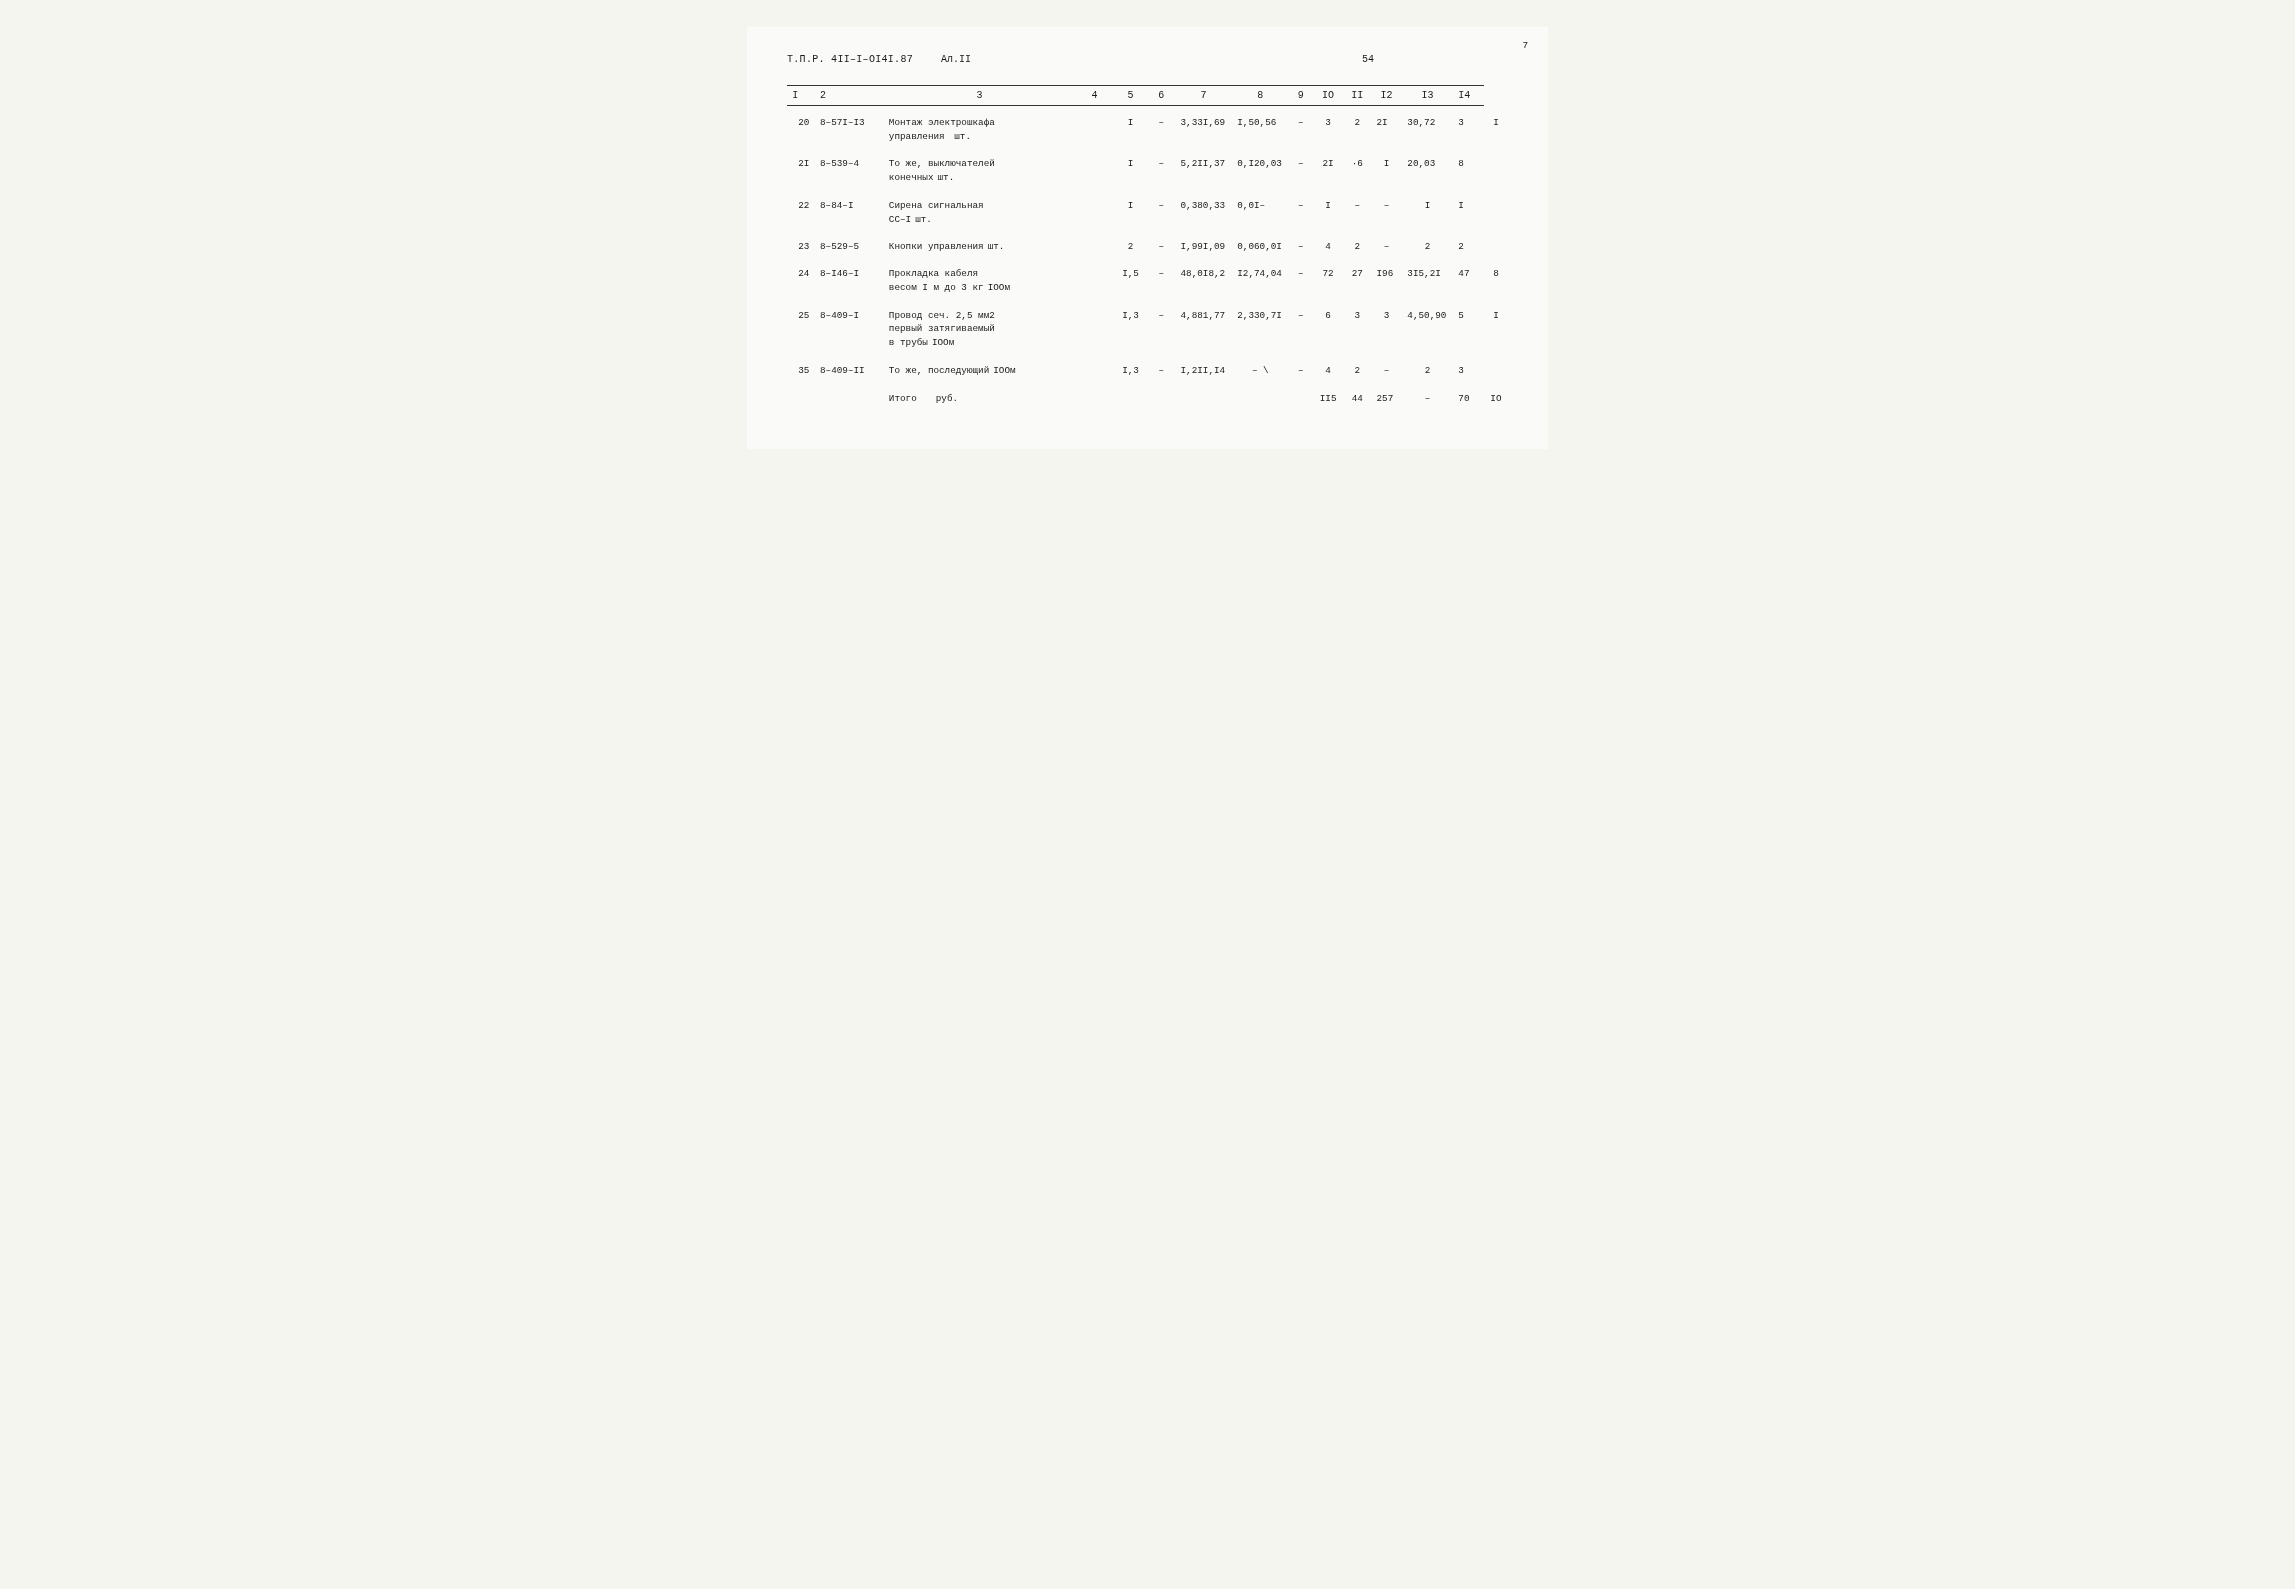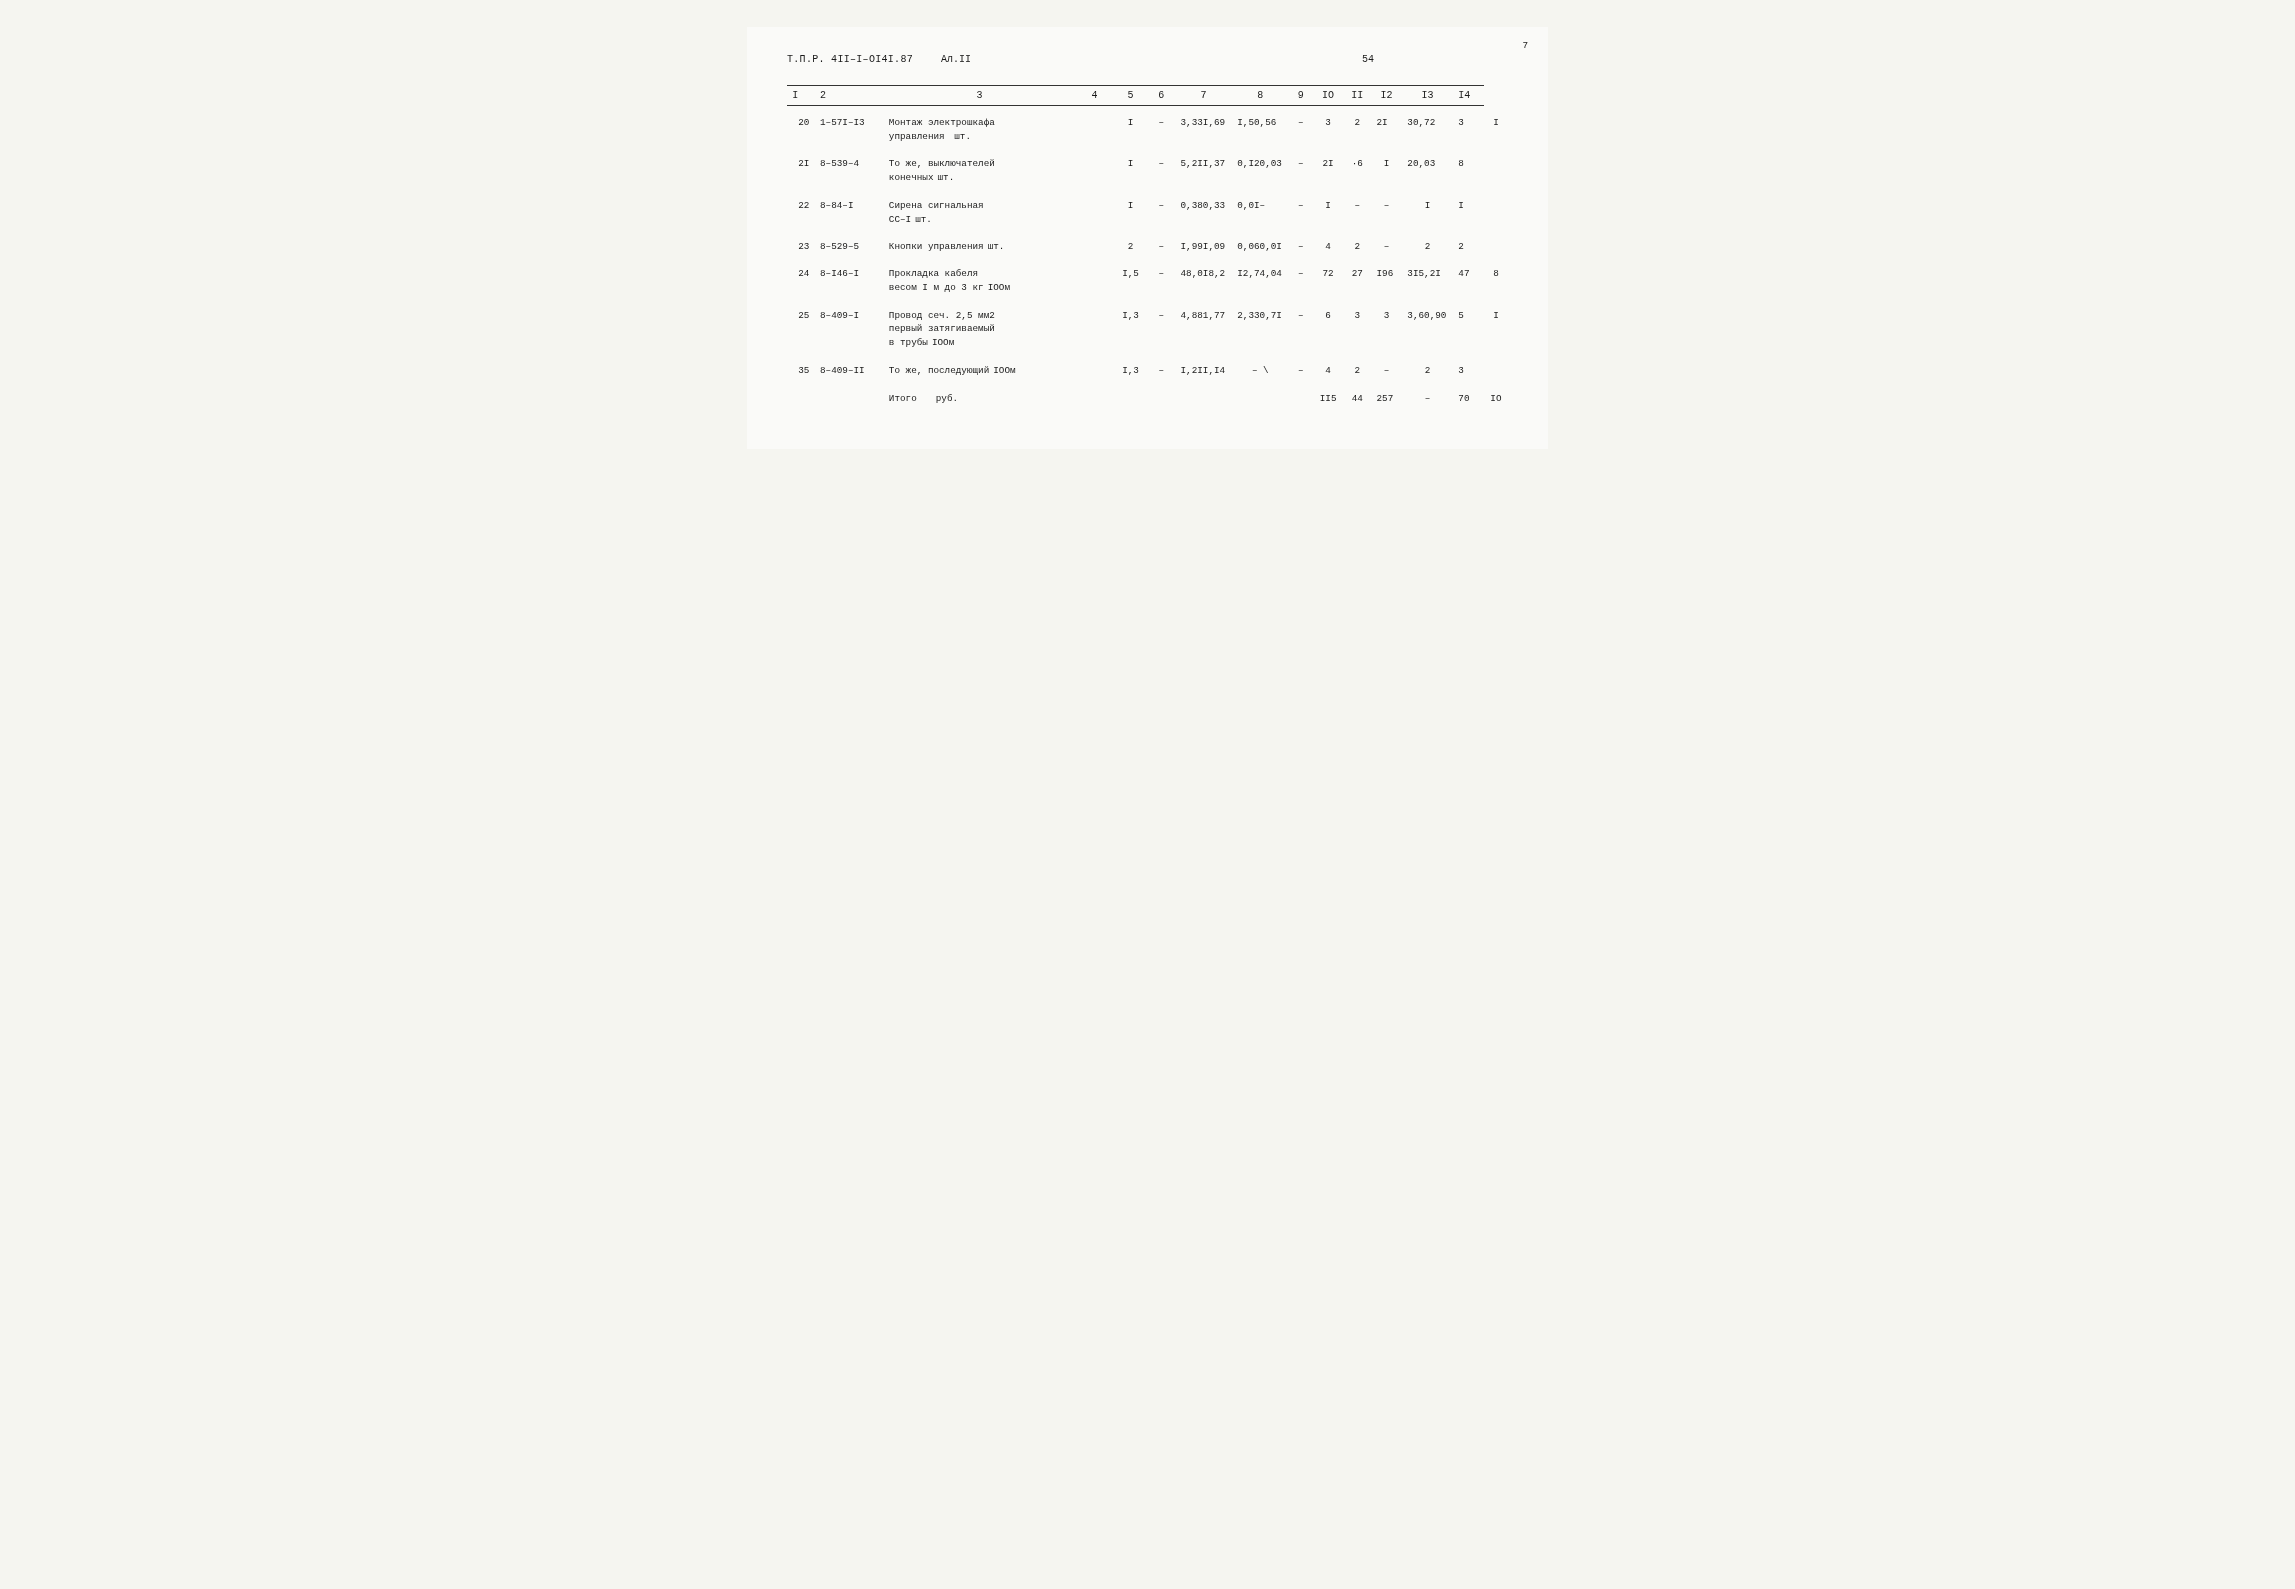--- a/index.html
+++ b/index.html
@@ -161,7 +161,7 @@
         </tr>
       <tr class="data-row">
         <td class="col-num">20</td>
-        <td class="col-code">1–57І–І3</td>
+        <td class="col-code">8–57І–І3</td>
         <td class="col-desc">
           <div>Монтаж электрошкафа</div>
           <div style="display:inline;">управления</div>

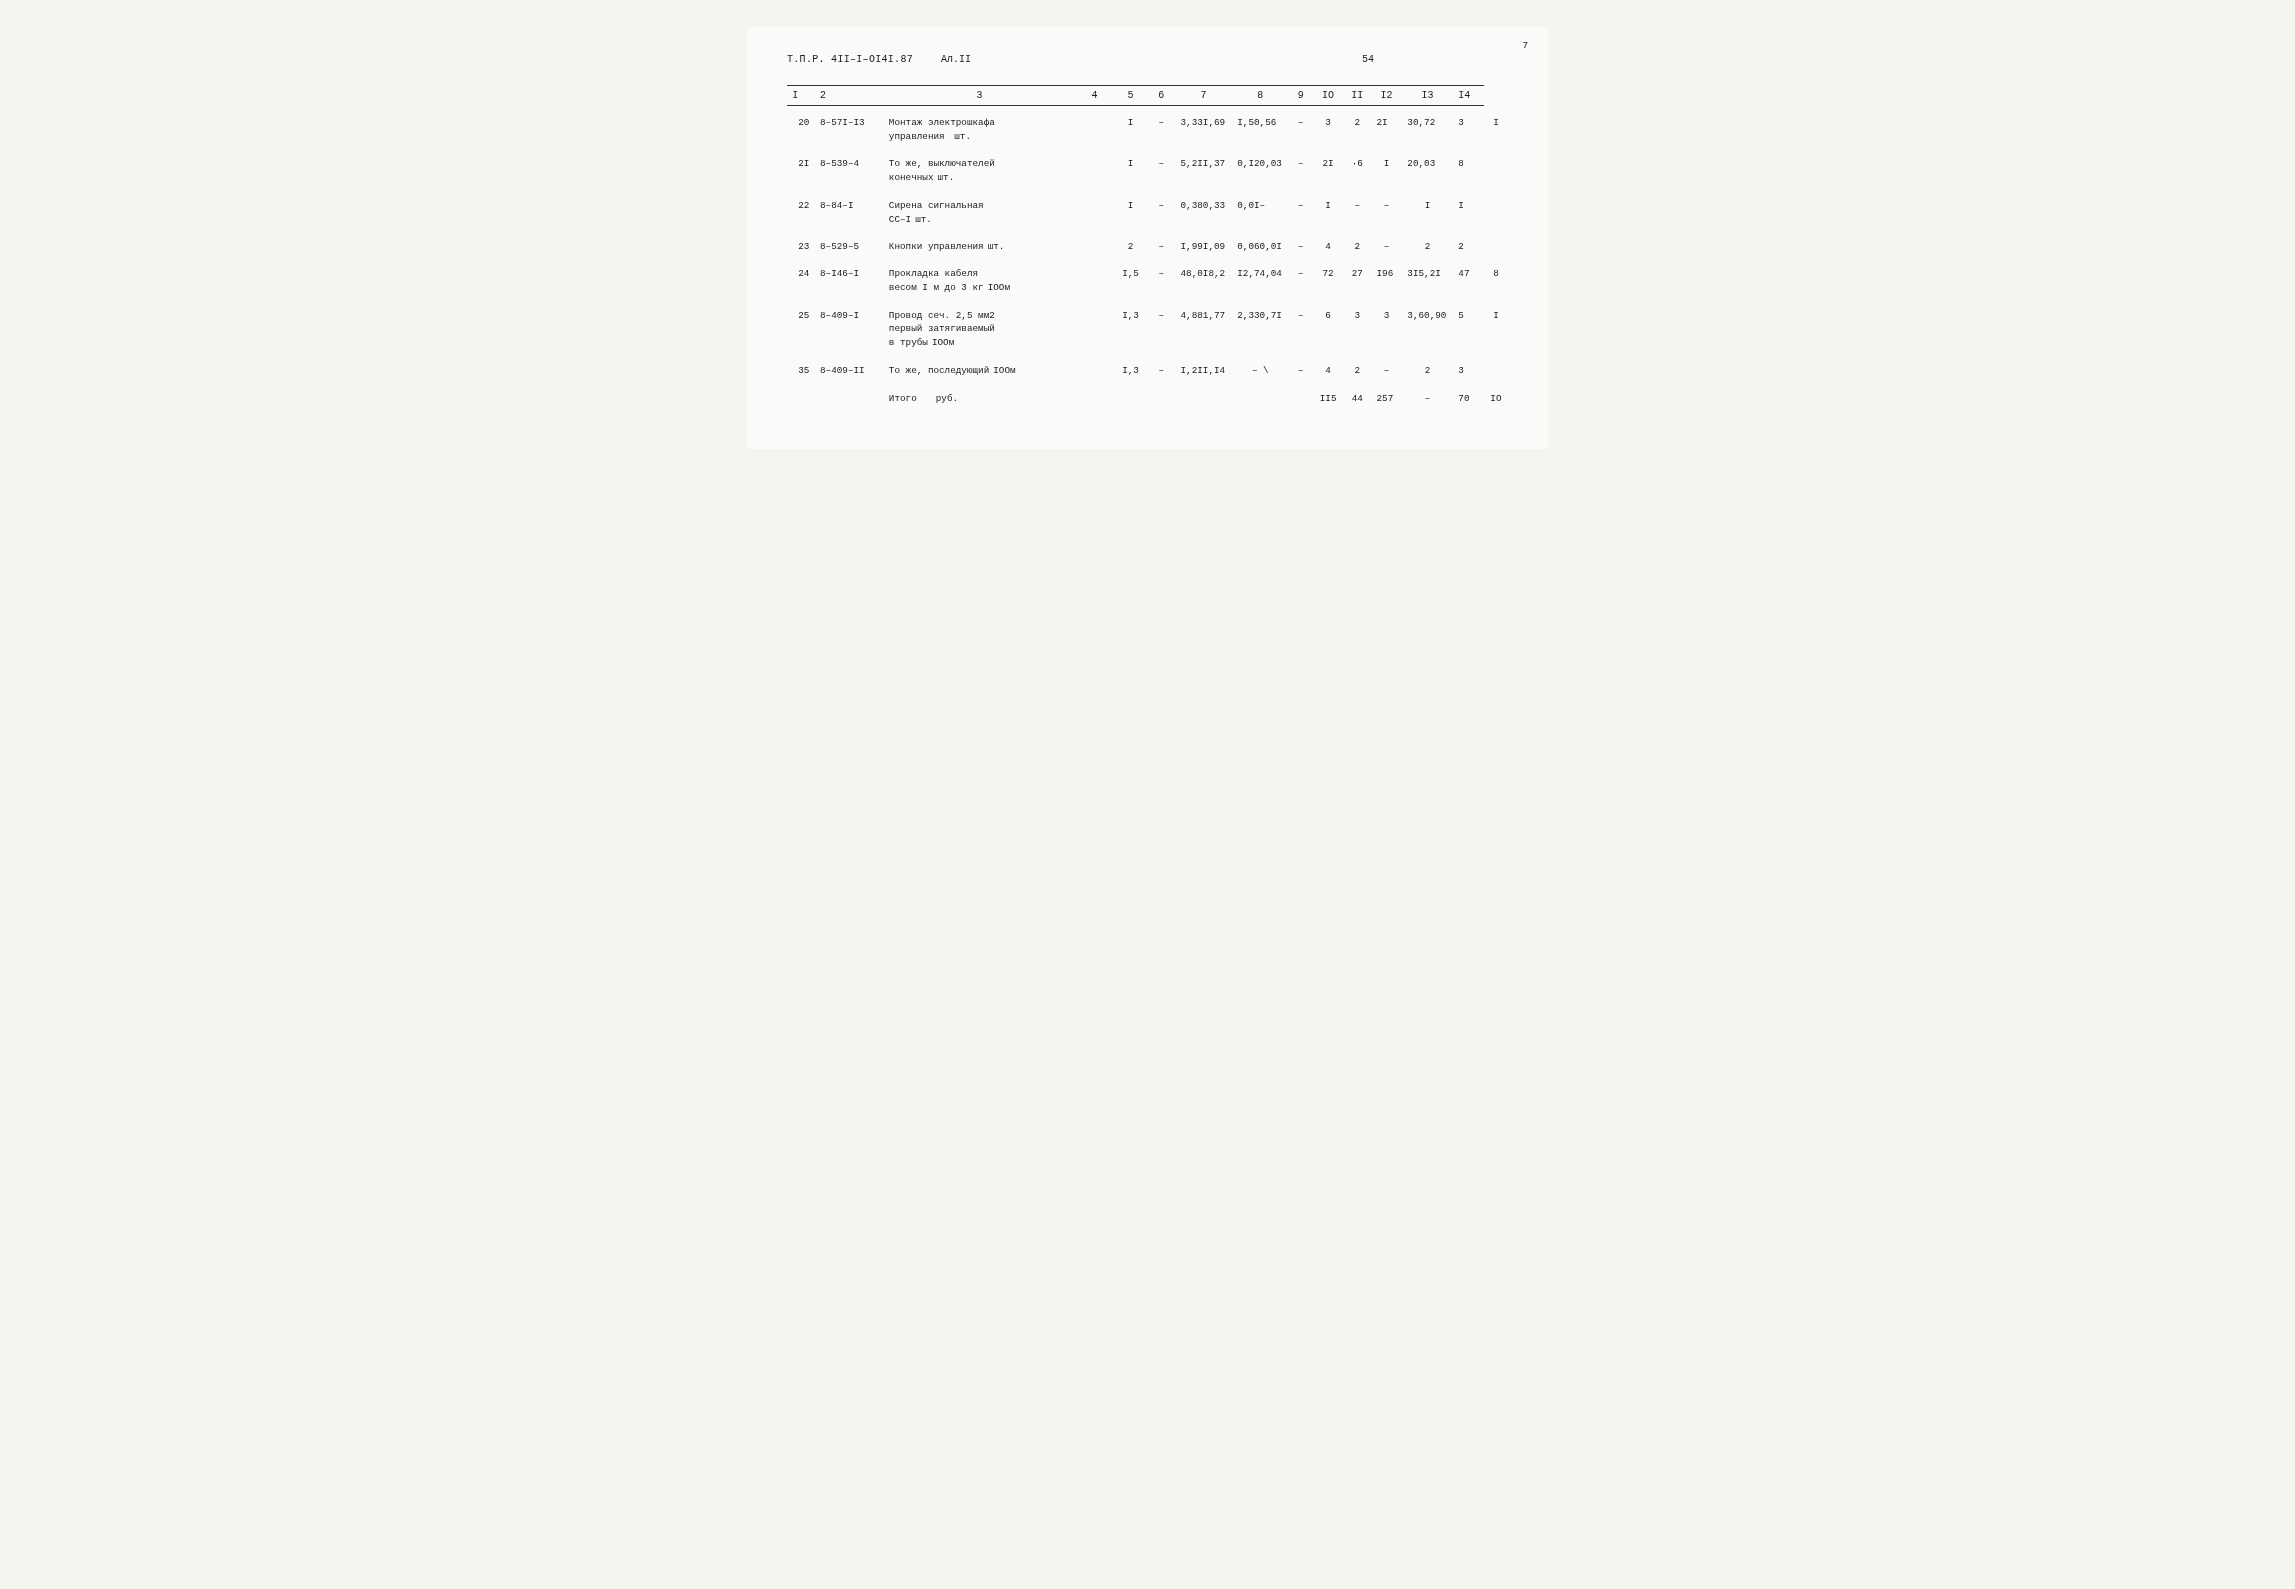--- a/index.html
+++ b/index.html
@@ -383,7 +383,7 @@
         <td class="col-11">3</td>
         <td class="col-12">
           <div class="two-line">
-              <span>3,6</span>
+              <span>4,5</span>
               <span>0,90</span>
             </div>
         </td>

